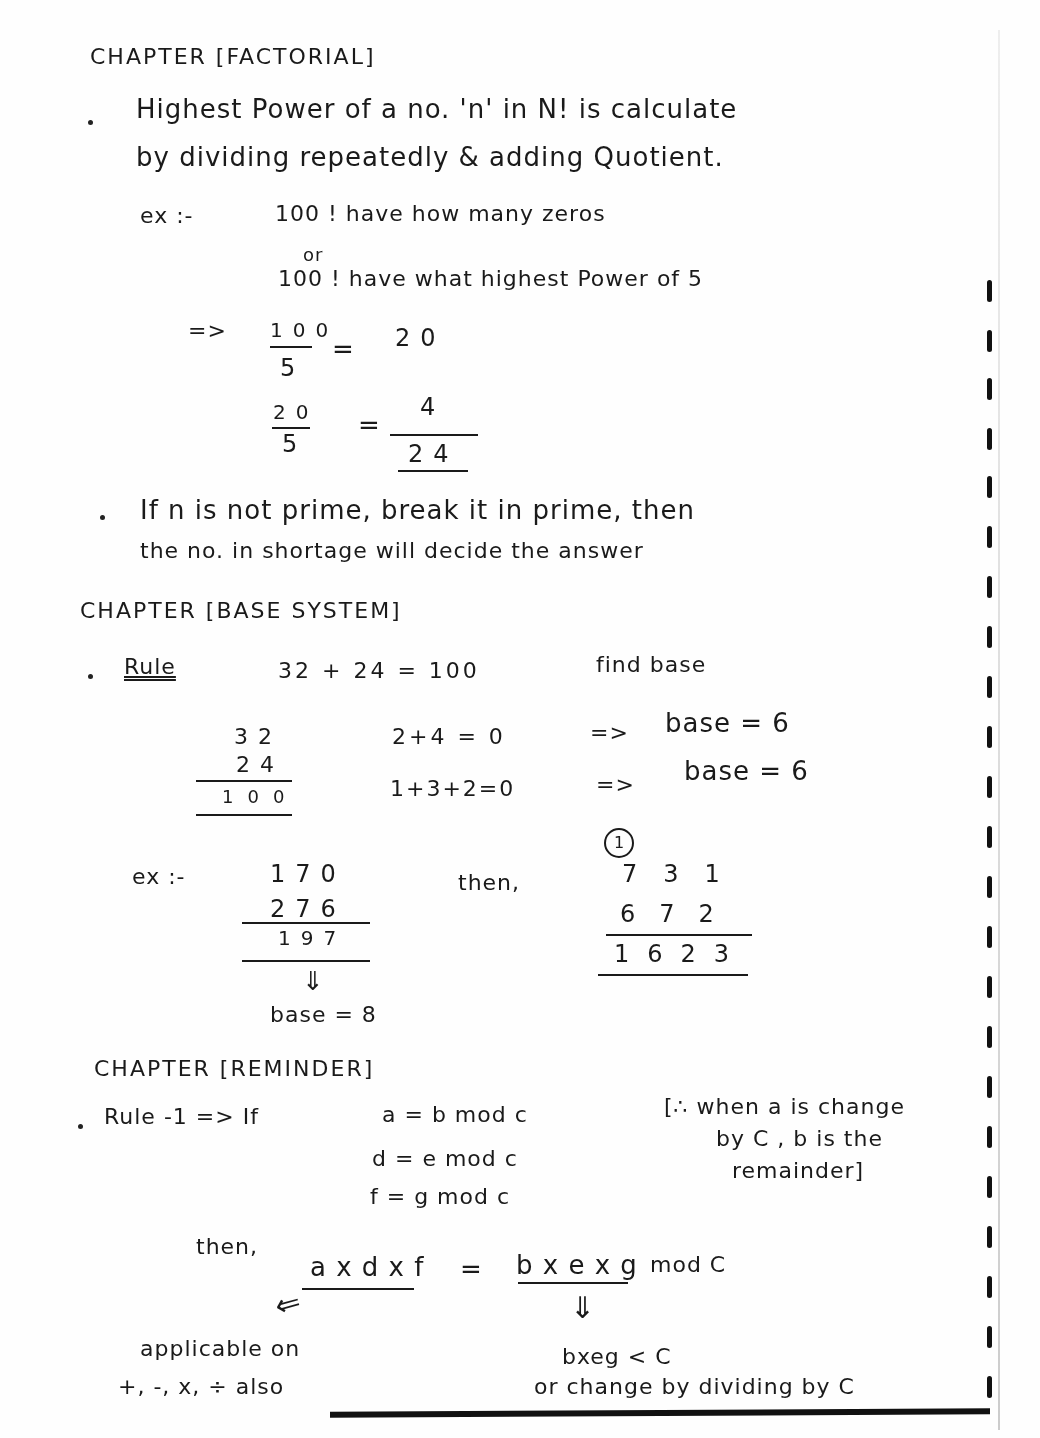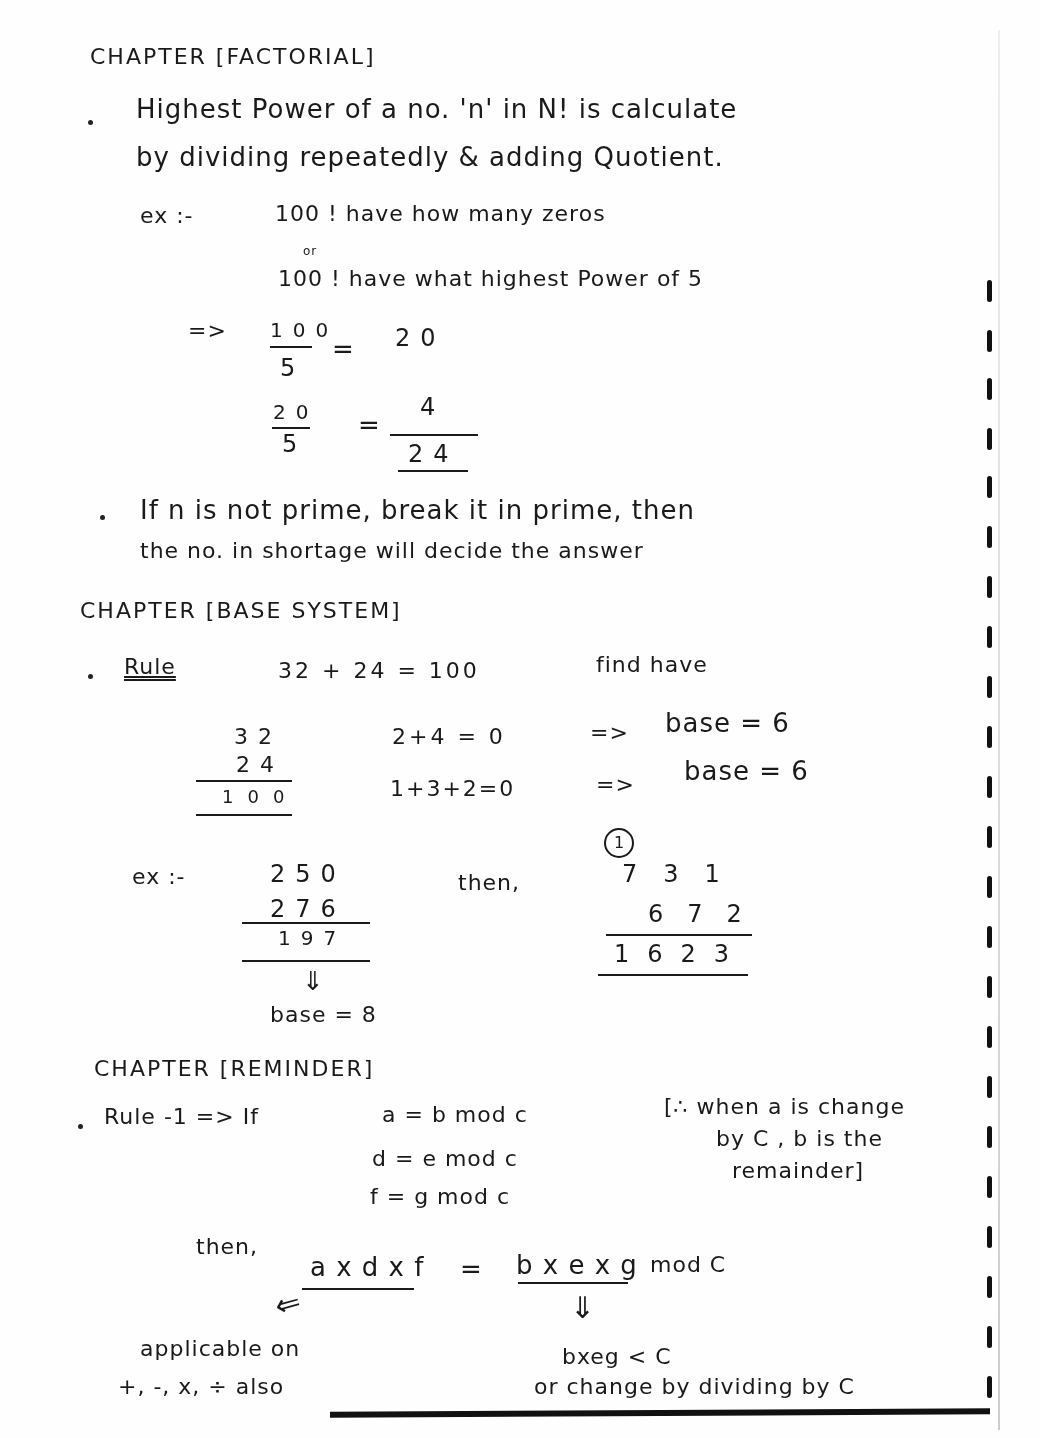--- a/index.html
+++ b/index.html
@@ -59,7 +59,7 @@
 
   <div class="t sm" style="left:140px;top:203px">ex :-</div>
   <div class="t sm" style="left:275px;top:201px">100 !  have  how  many  zeros</div>
-  <div class="t sm" style="left:303px;top:244px;font-size:12px">or</div>
+  <div class="t sm" style="left:303px;top:244px;font-size:18px">or</div>
   <div class="t sm" style="left:278px;top:266px">100 !  have  what  highest  Power  of 5</div>
 
   <div class="t sm" style="left:188px;top:318px">=&gt;</div>

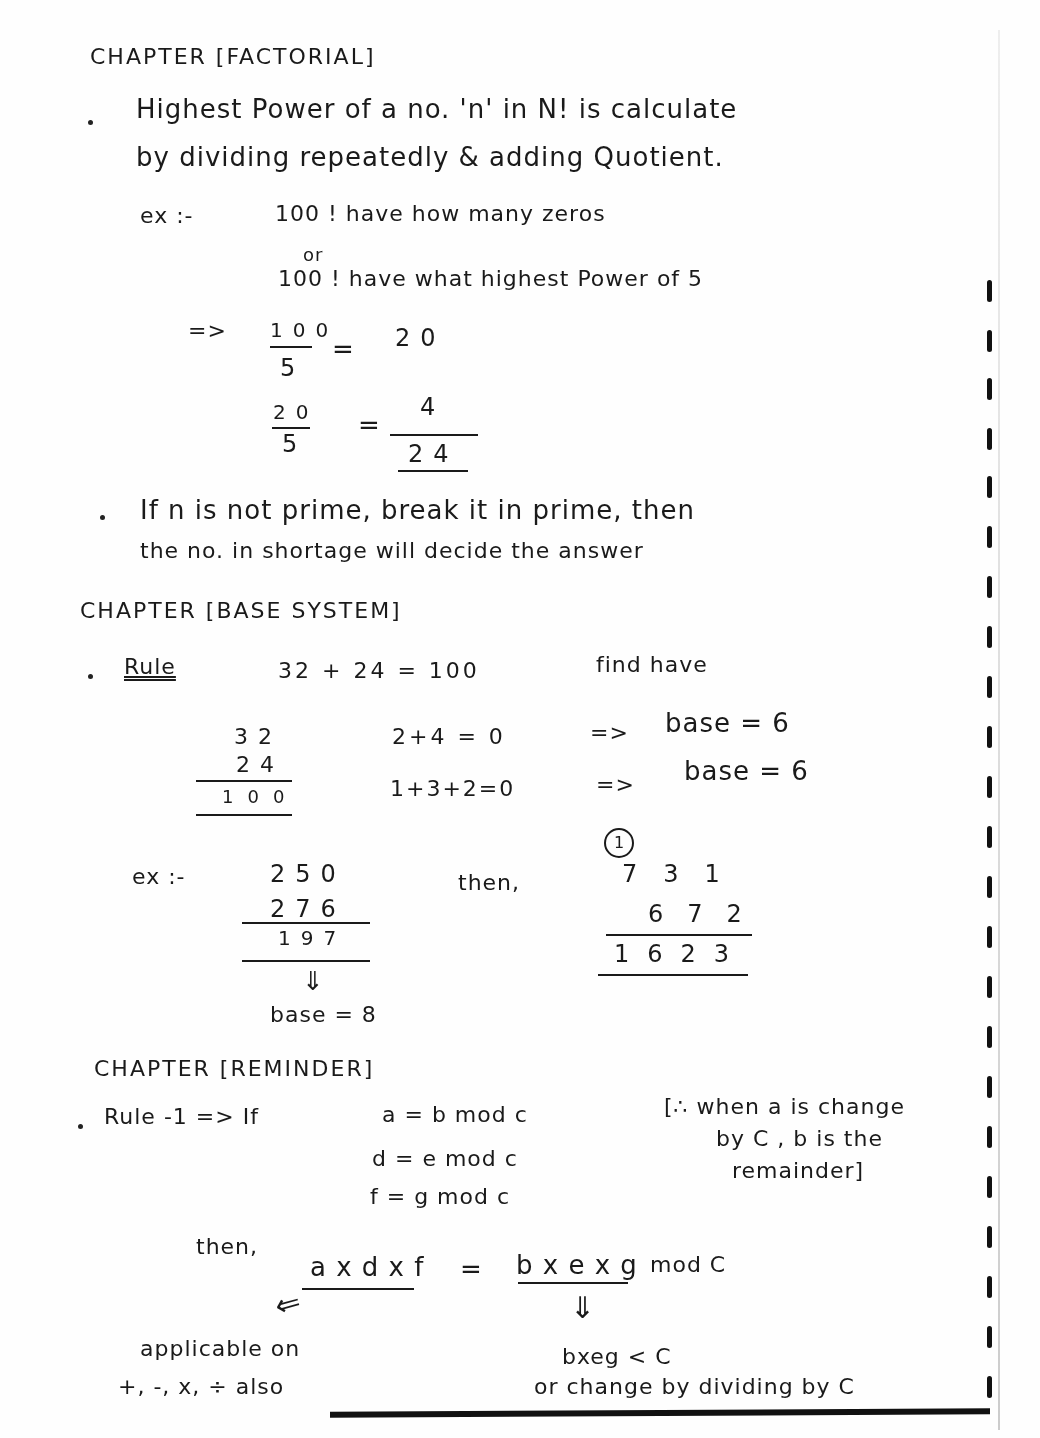--- a/index.html
+++ b/index.html
@@ -89,7 +89,7 @@
   <div class="bul" style="left:88px;top:674px"></div>
   <div class="t sm" style="left:124px;top:654px;text-decoration:underline double">Rule</div>
   <div class="t sm" style="left:278px;top:658px;letter-spacing:3px">32 + 24 = 100</div>
-  <div class="t sm" style="left:596px;top:652px">find have</div>
+  <div class="t sm" style="left:596px;top:652px">find base</div>
 
   <div class="t num" style="left:234px;top:724px;font-size:22px">32</div>
   <div class="t num" style="left:236px;top:752px;font-size:22px">24</div>

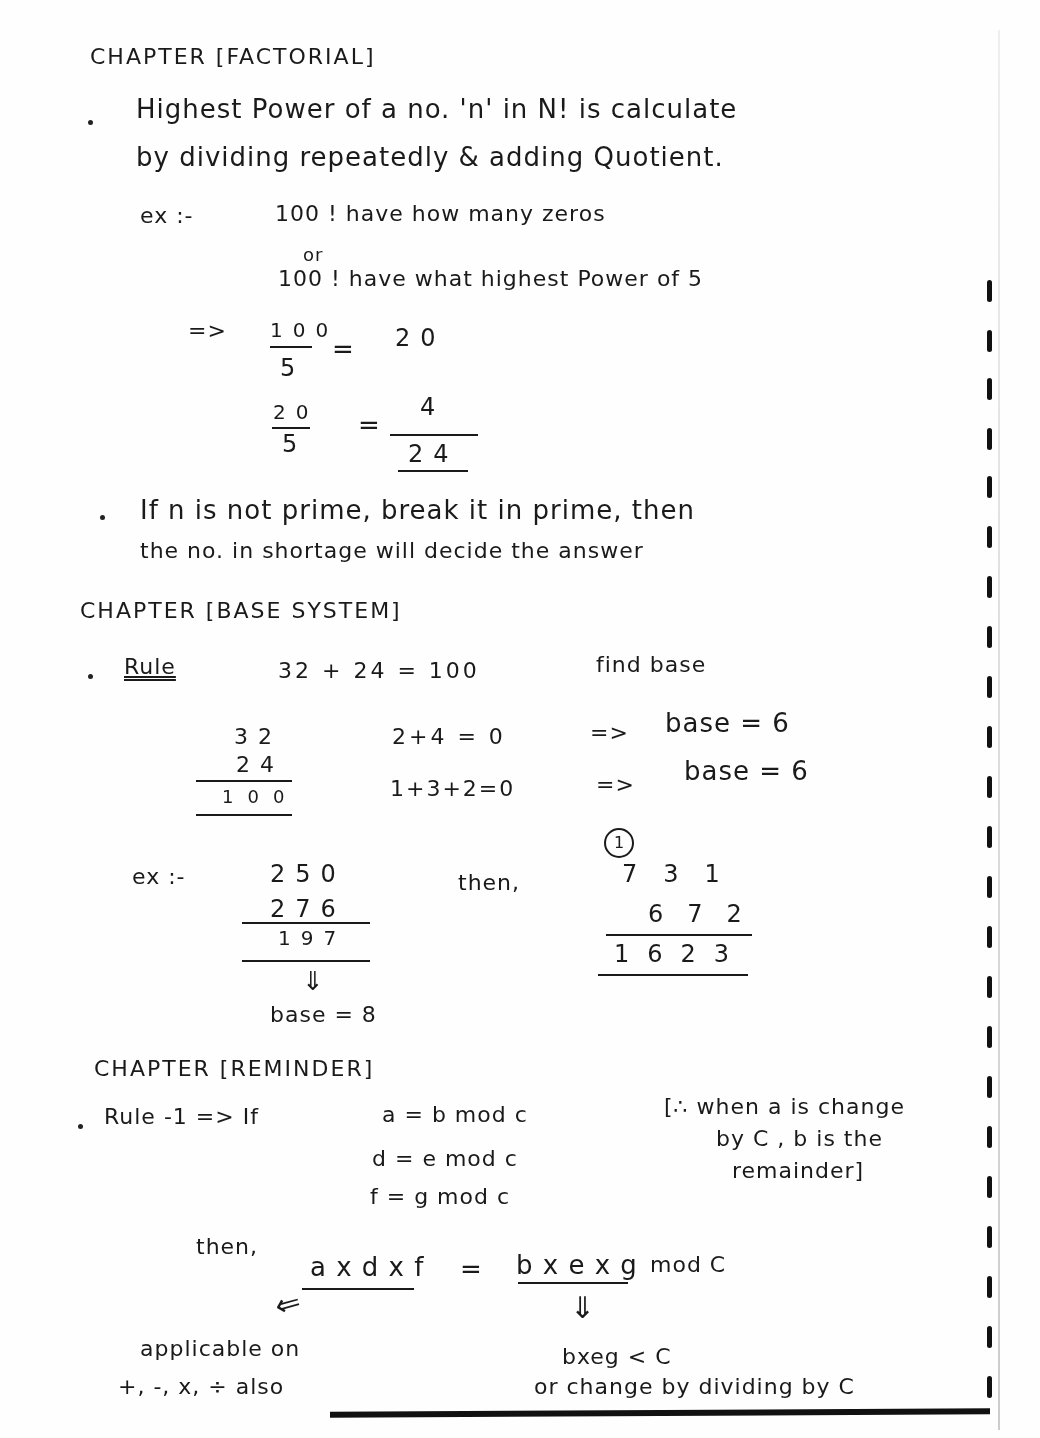--- a/index.html
+++ b/index.html
@@ -106,7 +106,7 @@
   <div class="t" style="left:684px;top:756px">base = 6</div>
 
   <div class="t sm" style="left:132px;top:864px">ex :-</div>
-  <div class="t num" style="left:270px;top:860px">250</div>
+  <div class="t num" style="left:270px;top:860px">170</div>
   <div class="t num" style="left:270px;top:895px">276</div>
   <div class="hl" style="left:242px;top:922px;width:128px"></div>
   <div class="t num" style="left:278px;top:926px;font-size:20px">197</div>

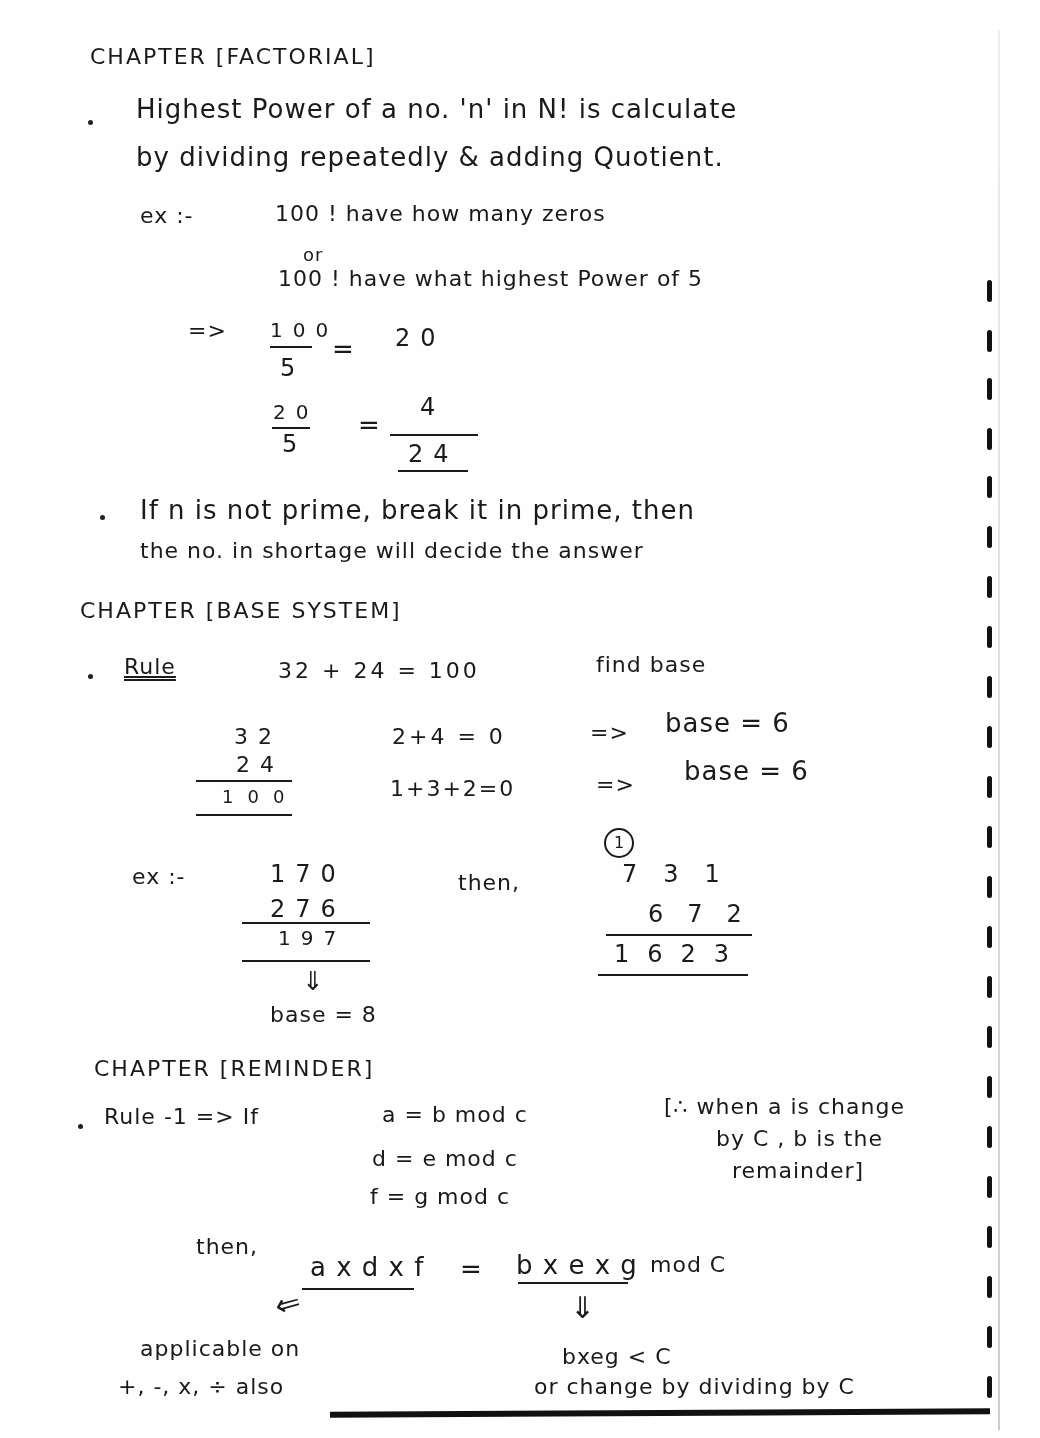--- a/index.html
+++ b/index.html
@@ -117,7 +117,7 @@
   <div class="t sm" style="left:458px;top:870px">then,</div>
   <div class="circ" style="left:604px;top:828px">1</div>
   <div class="t num" style="left:622px;top:860px;letter-spacing:26px">731</div>
-  <div class="t num" style="left:648px;top:900px;letter-spacing:24px">672</div>
+  <div class="t num" style="left:620px;top:900px;letter-spacing:24px">672</div>
   <div class="hl" style="left:606px;top:934px;width:146px"></div>
   <div class="t num" style="left:614px;top:940px;letter-spacing:18px">1623</div>
   <div class="hl" style="left:598px;top:974px;width:150px"></div>

